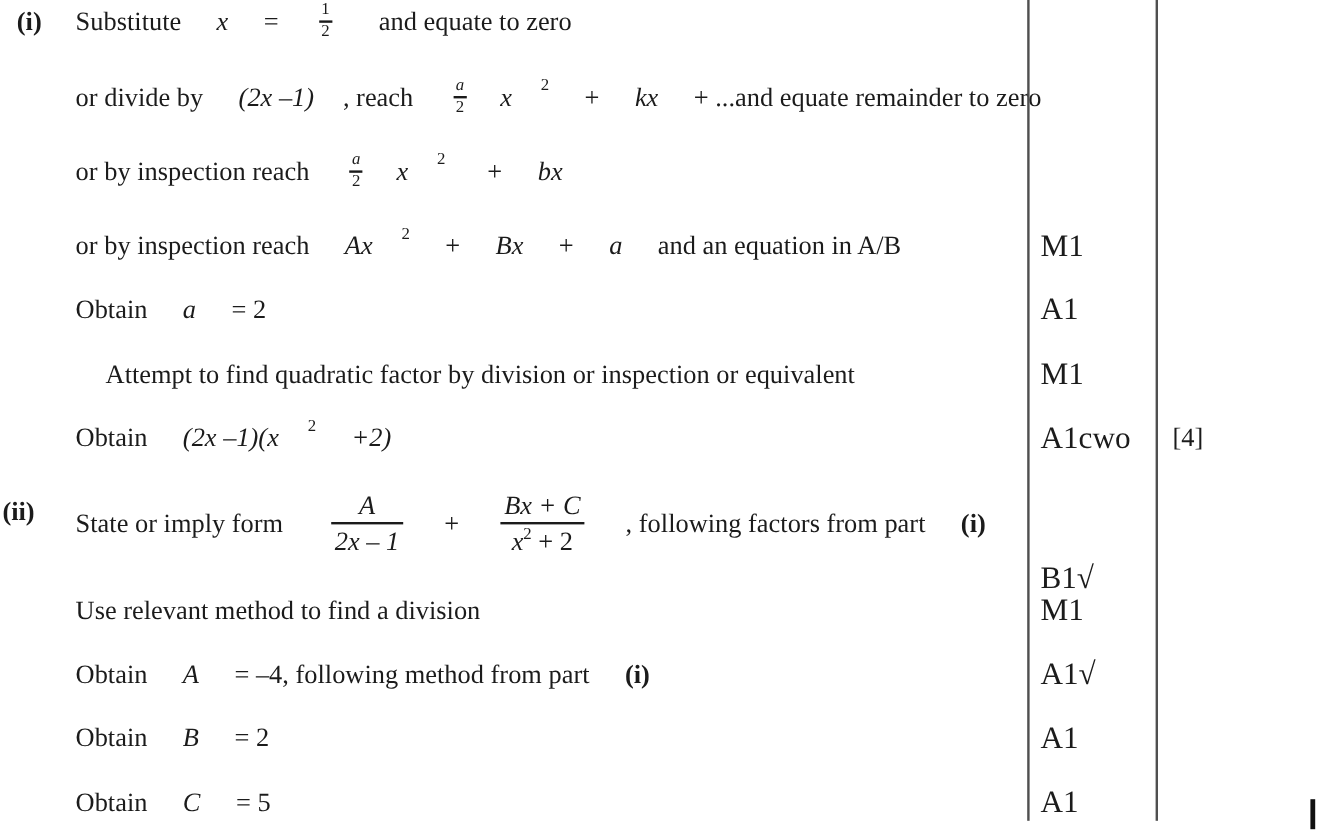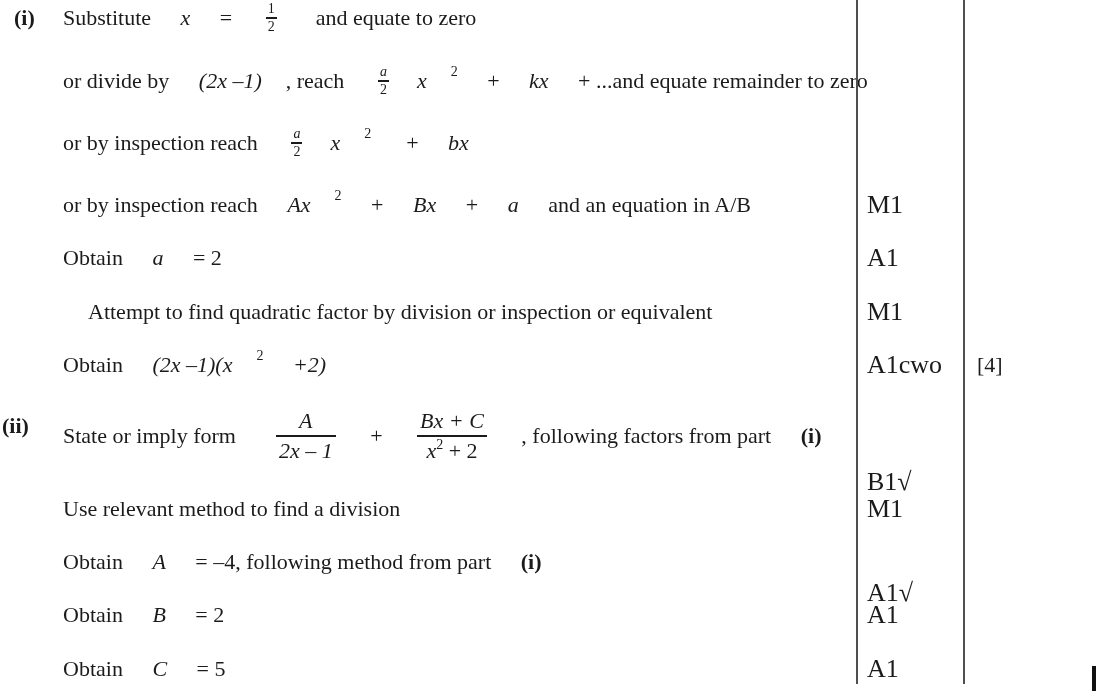--- a/index.html
+++ b/index.html
@@ -106,7 +106,7 @@
 <div class="mark" style="top:350px;">A1cwo</div>
 <div class="mark" style="top:429px;margin-top:38px;">B1√</div>
 <div class="mark" style="top:494px;">M1</div>
-<div class="mark" style="top:547px;margin-top:31px;">A1√</div>
+<div class="mark" style="top:547px;">A1√</div>
 <div class="mark" style="top:600px;">A1</div>
 <div class="mark" style="top:654px;">A1</div>
 

